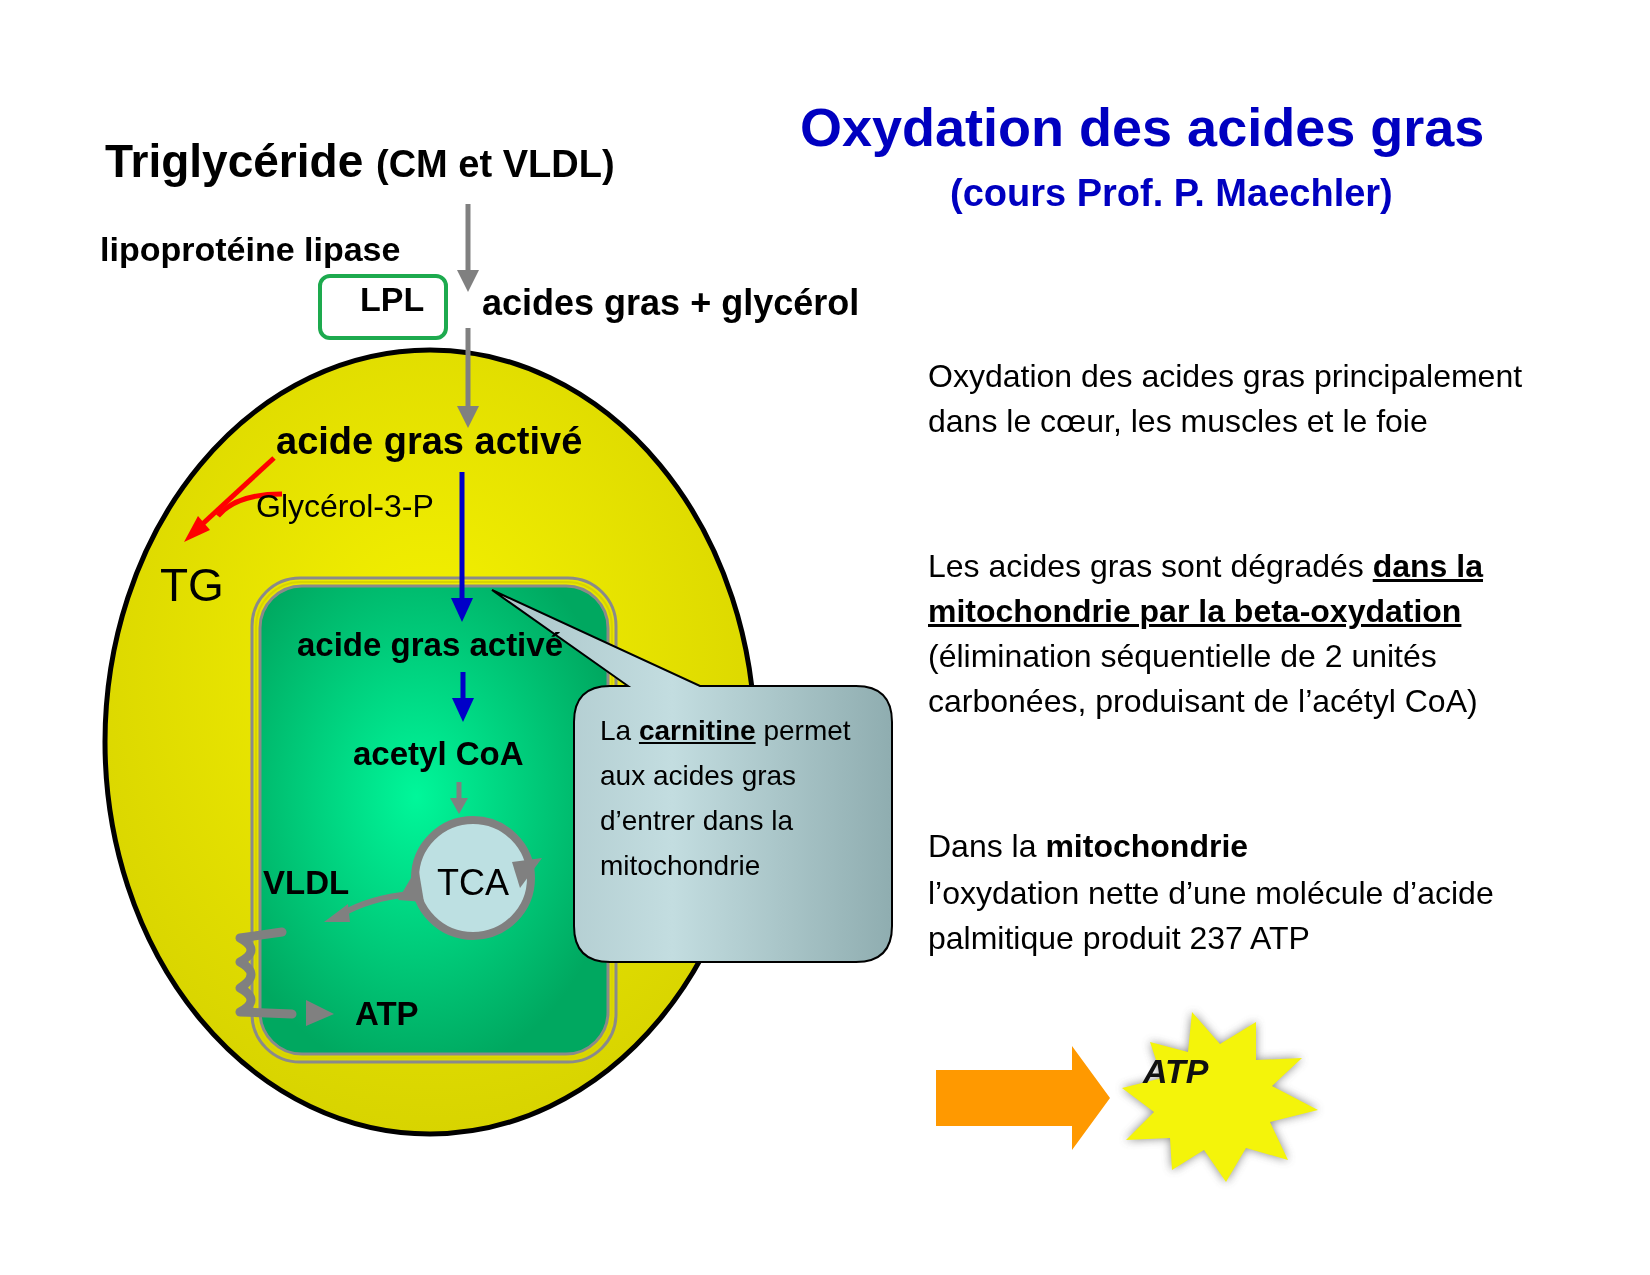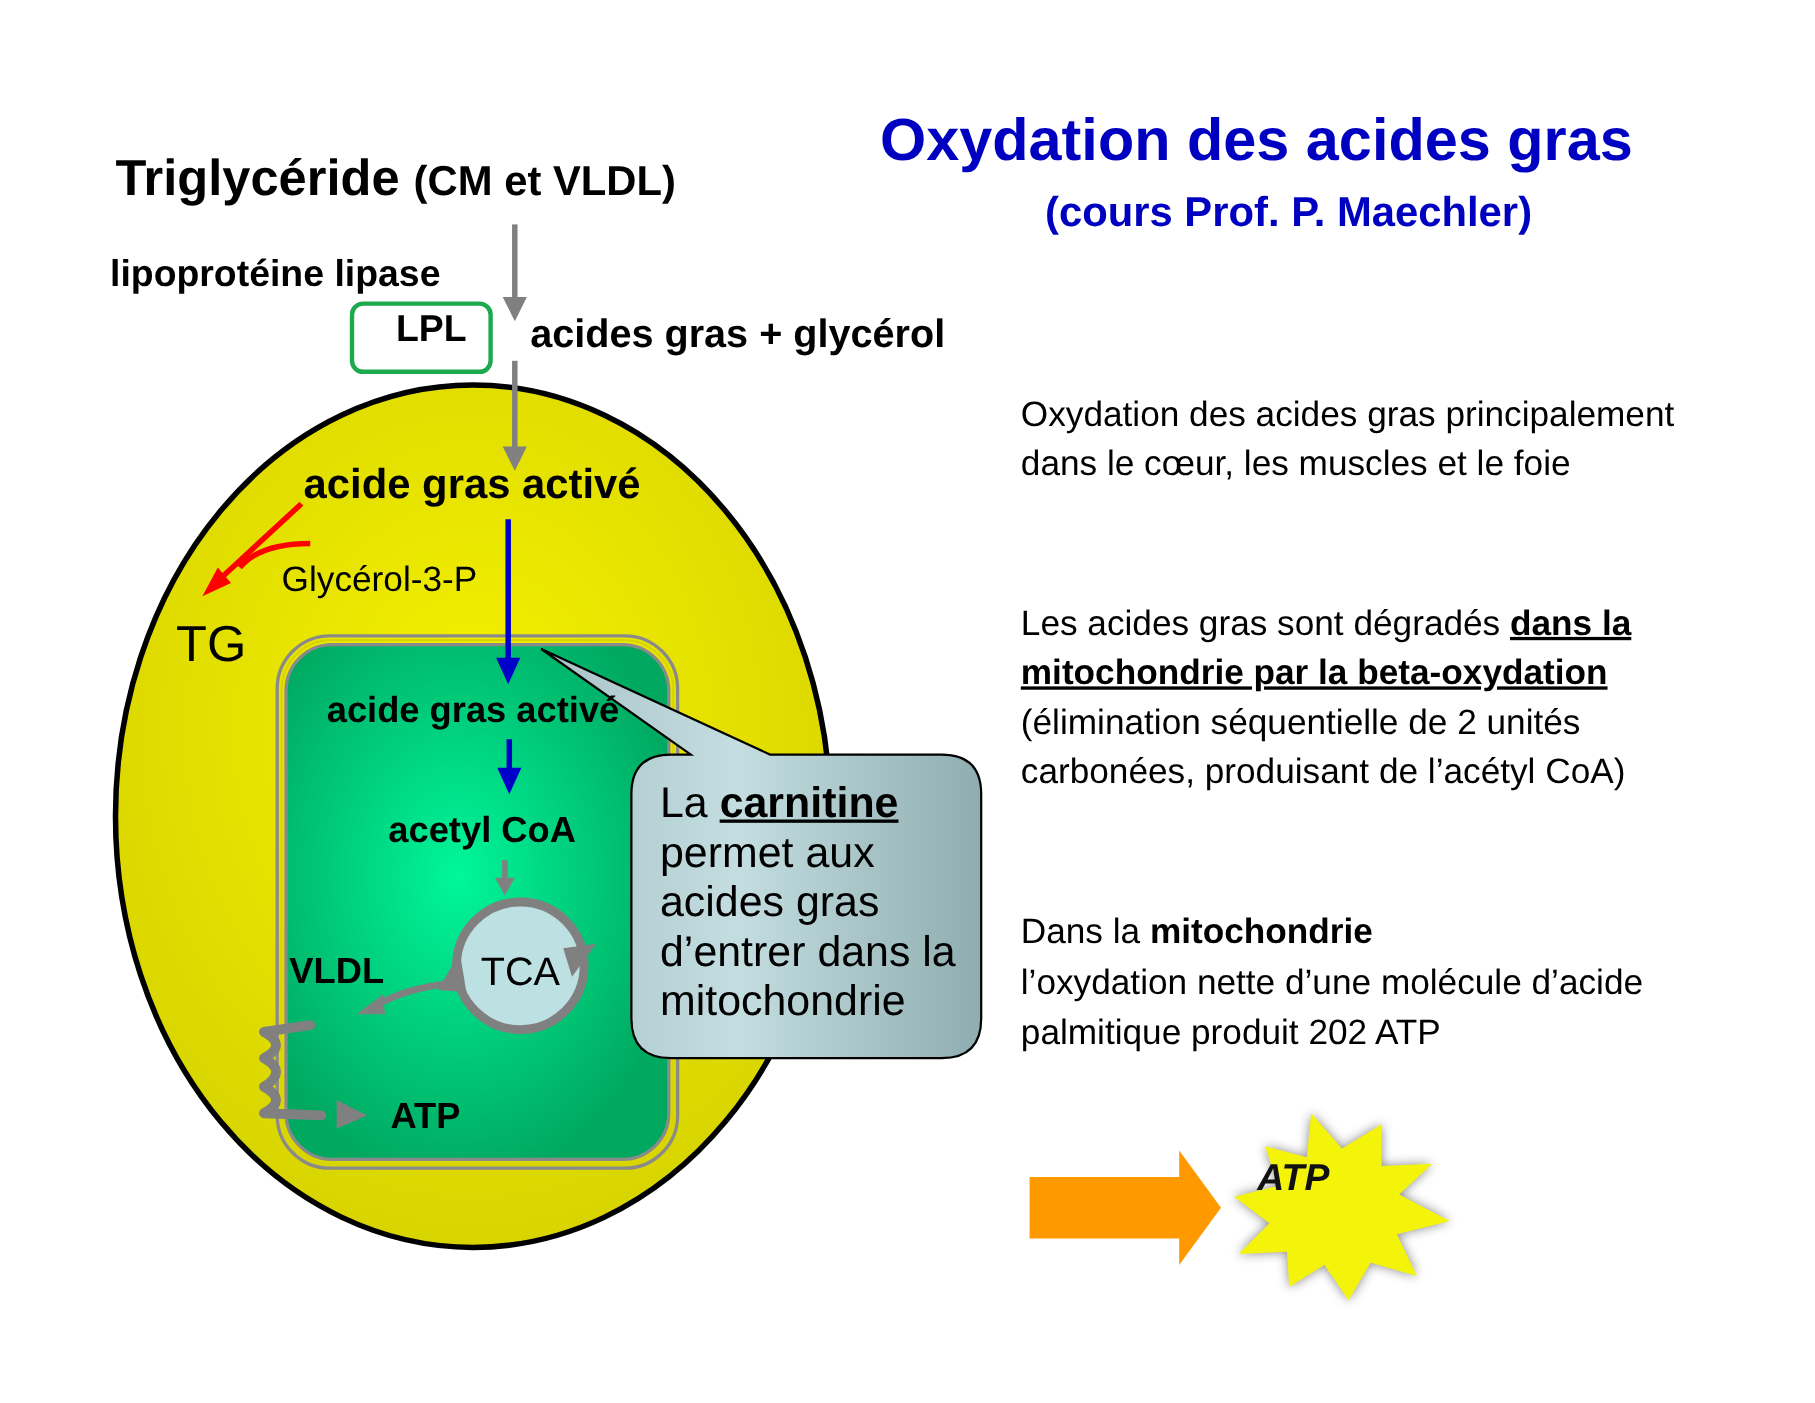--- a/index.html
+++ b/index.html
@@ -17,7 +17,7 @@
   .lpl-text { left:360px; top:280px; font-size:34px; font-weight:bold; }
   .ag-glyc { left:482px; top:282px; font-size:36px; font-weight:bold; }
   .agact1 { left:276px; top:420px; font-size:38px; font-weight:bold; }
-  .glyc3p { left:256px; top:508px; font-size:32px; }
+  .glyc3p { left:256px; top:488px; font-size:32px; }
   .tg { left:160px; top:558px; font-size:46px; font-weight:normal; }
   .agact2 { left:297px; top:626px; font-size:33px; font-weight:bold; }
   .acetyl { left:353px; top:735px; font-size:33px; font-weight:bold; }

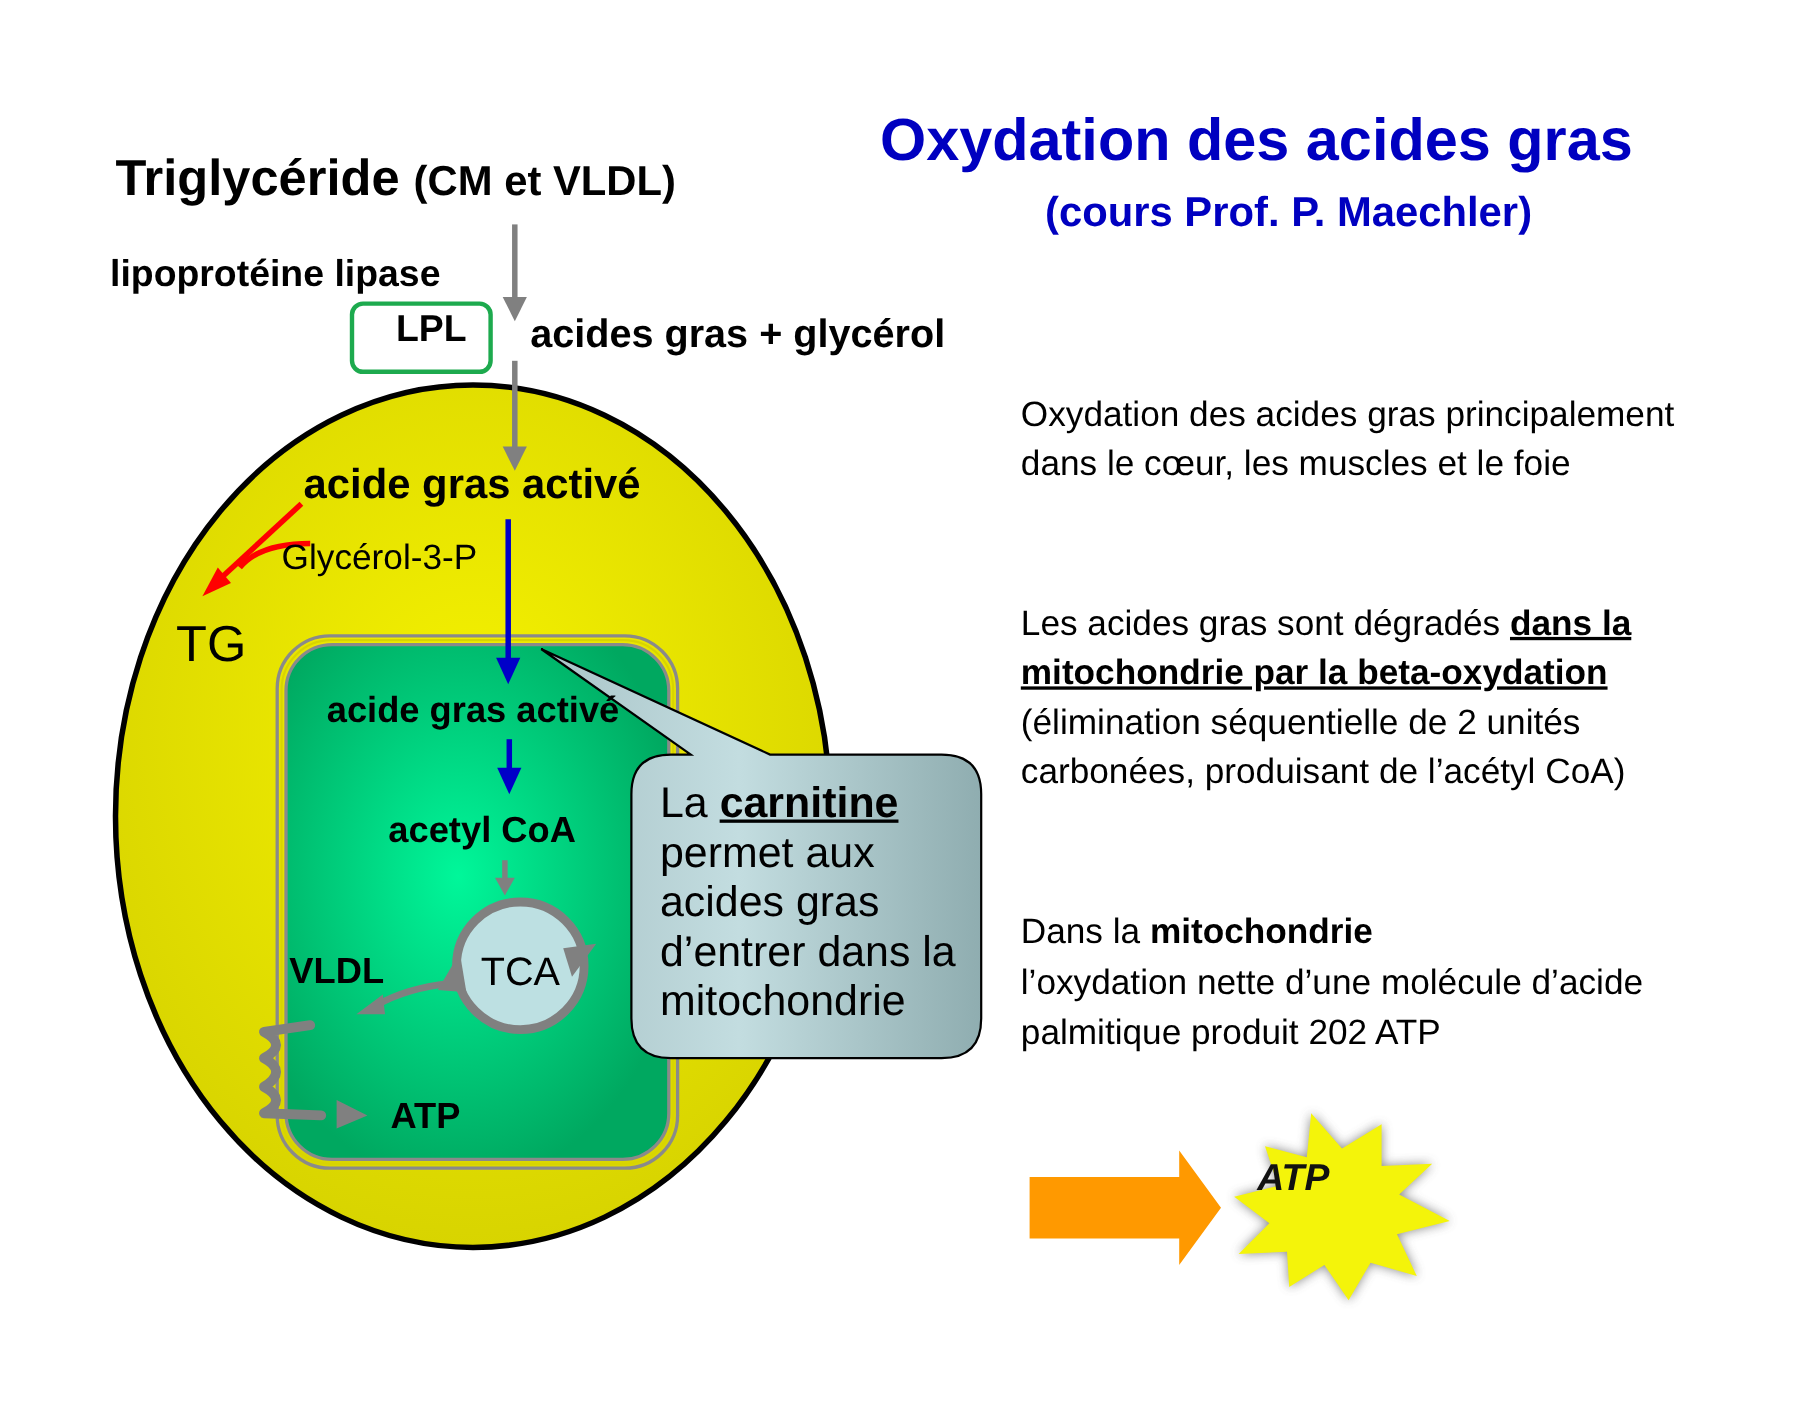--- a/index.html
+++ b/index.html
@@ -24,7 +24,7 @@
   .nadh { left:263px; top:864px; font-size:33px; font-weight:bold; }
   .tca { left:437px; top:862px; font-size:36px; }
   .atp-in { left:355px; top:995px; font-size:33px; font-weight:bold; }
-  .callout { left:600px; top:708px; font-size:39px; line-height:45px; white-space:normal; width:290px; }
+  .callout { left:600px; top:708px; font-size:28px; line-height:45px; white-space:normal; width:290px; }
   .callout u { font-weight:bold; }
   .rtext { left:928px; font-size:32px; line-height:45px; white-space:normal; width:630px; }
   .rt1 { top:354px; }

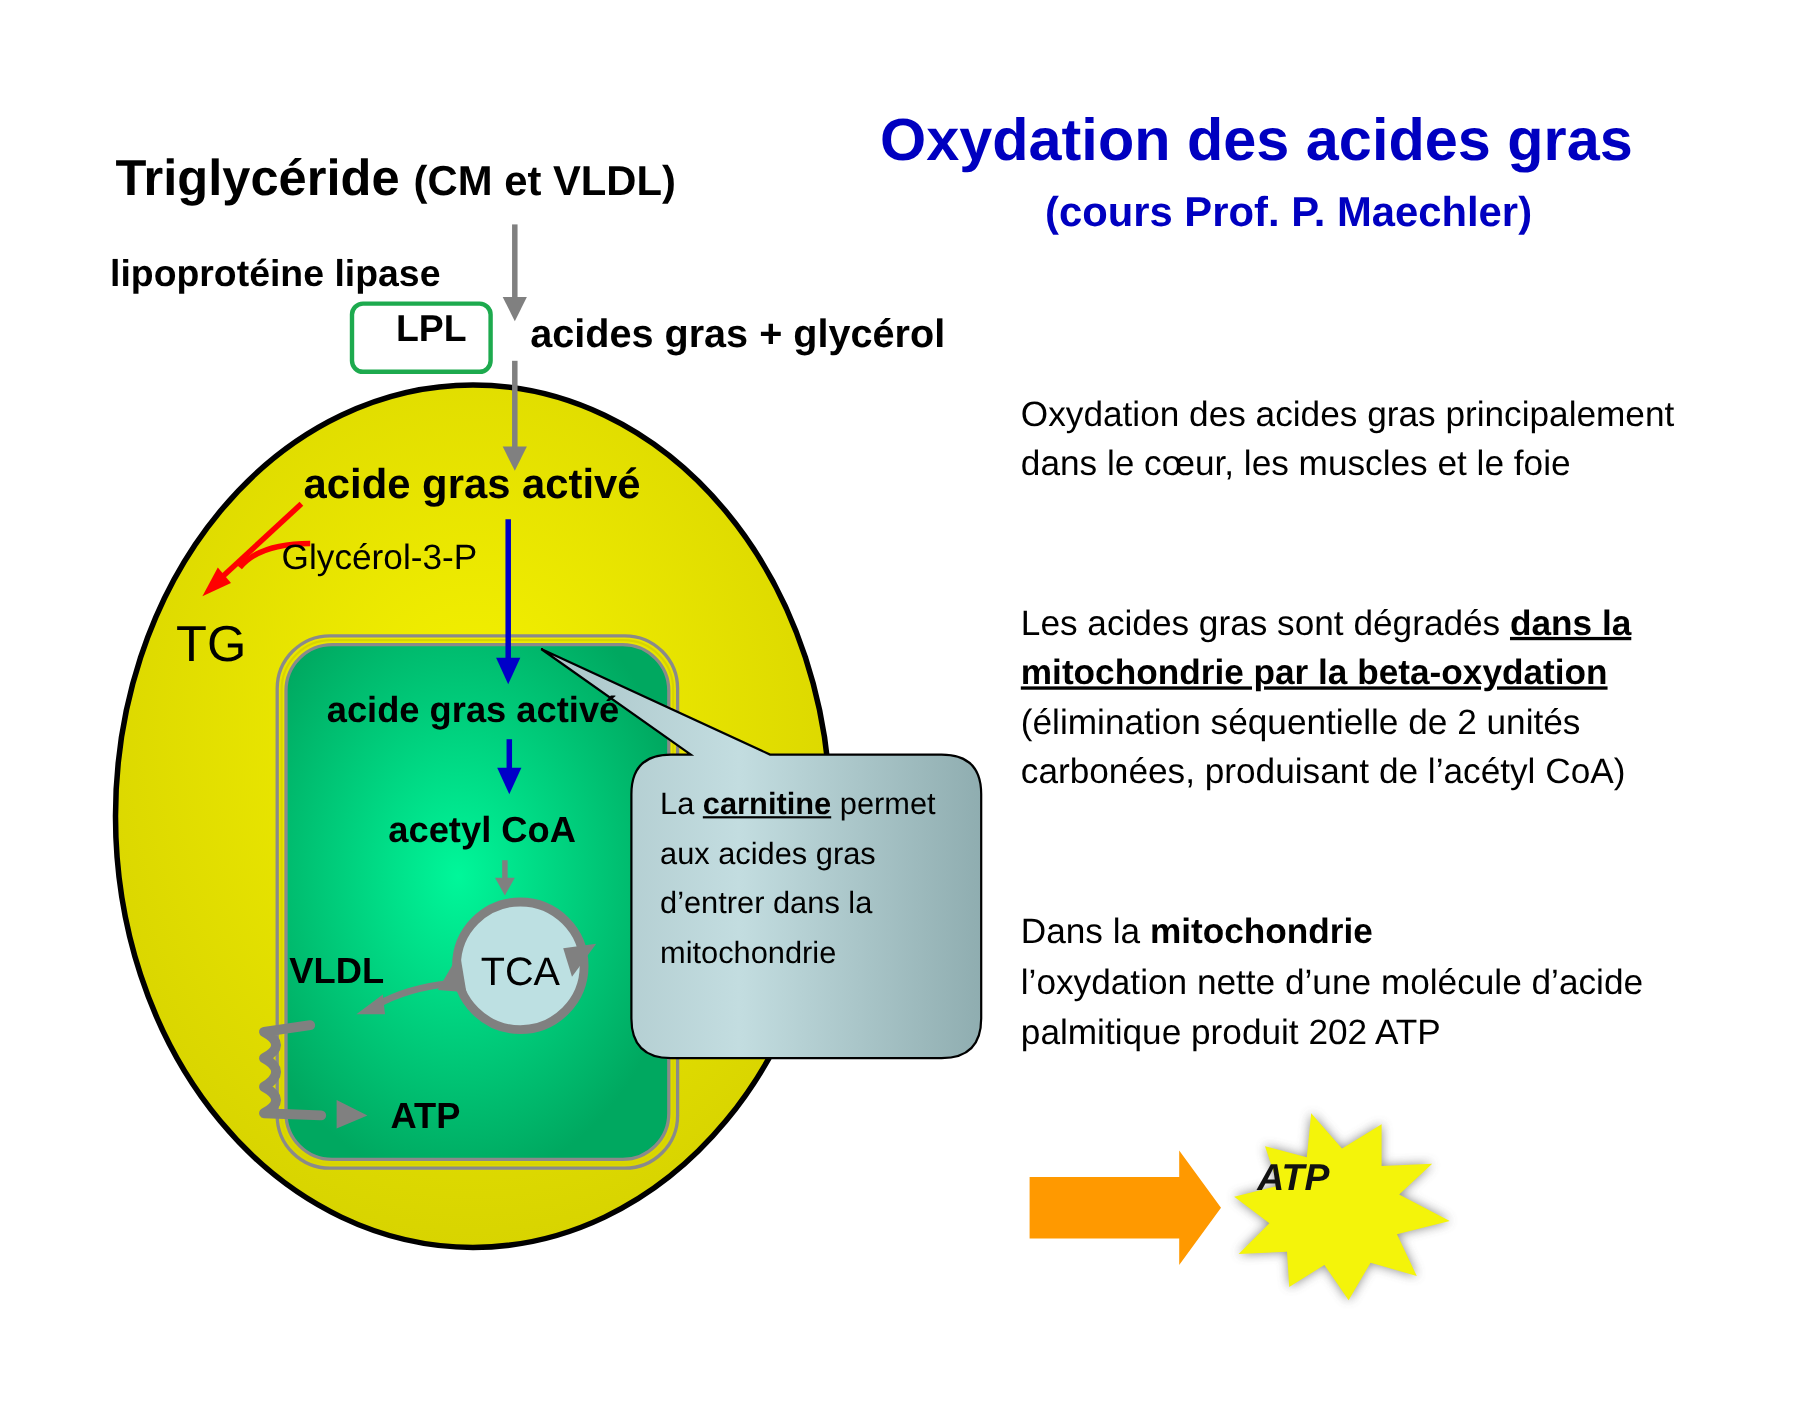--- a/index.html
+++ b/index.html
@@ -134,7 +134,7 @@
 </div>
 <div class="abs rtext rt3">
   <span>Dans la </span><b>mitochondrie</b>
-  <span class="line2">l’oxydation nette d’une molécule d’acide palmitique produit 202 ATP</span>
+  <span class="line2">l’oxydation nette d’une molécule d’acide palmitique produit 237 ATP</span>
 </div>
 
 <div class="abs atp-burst">ATP</div>

